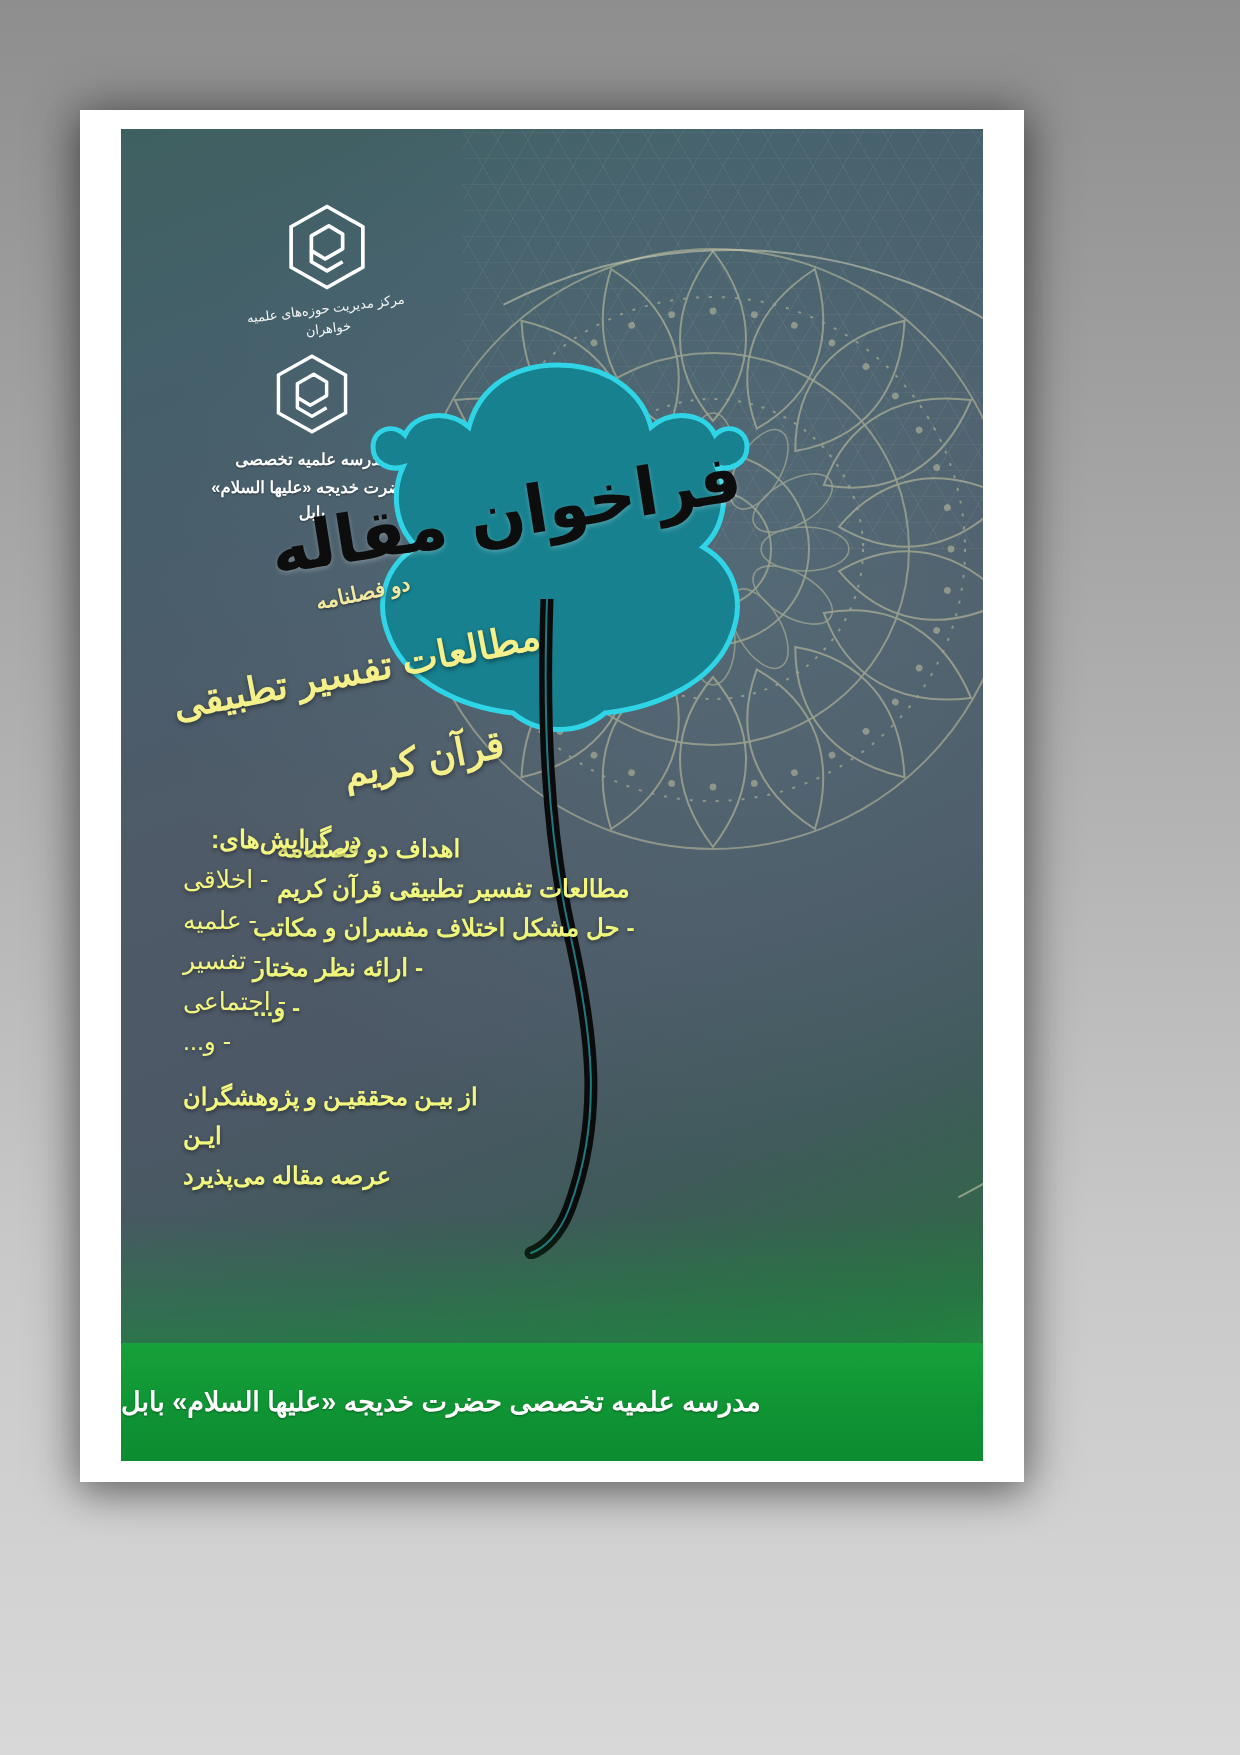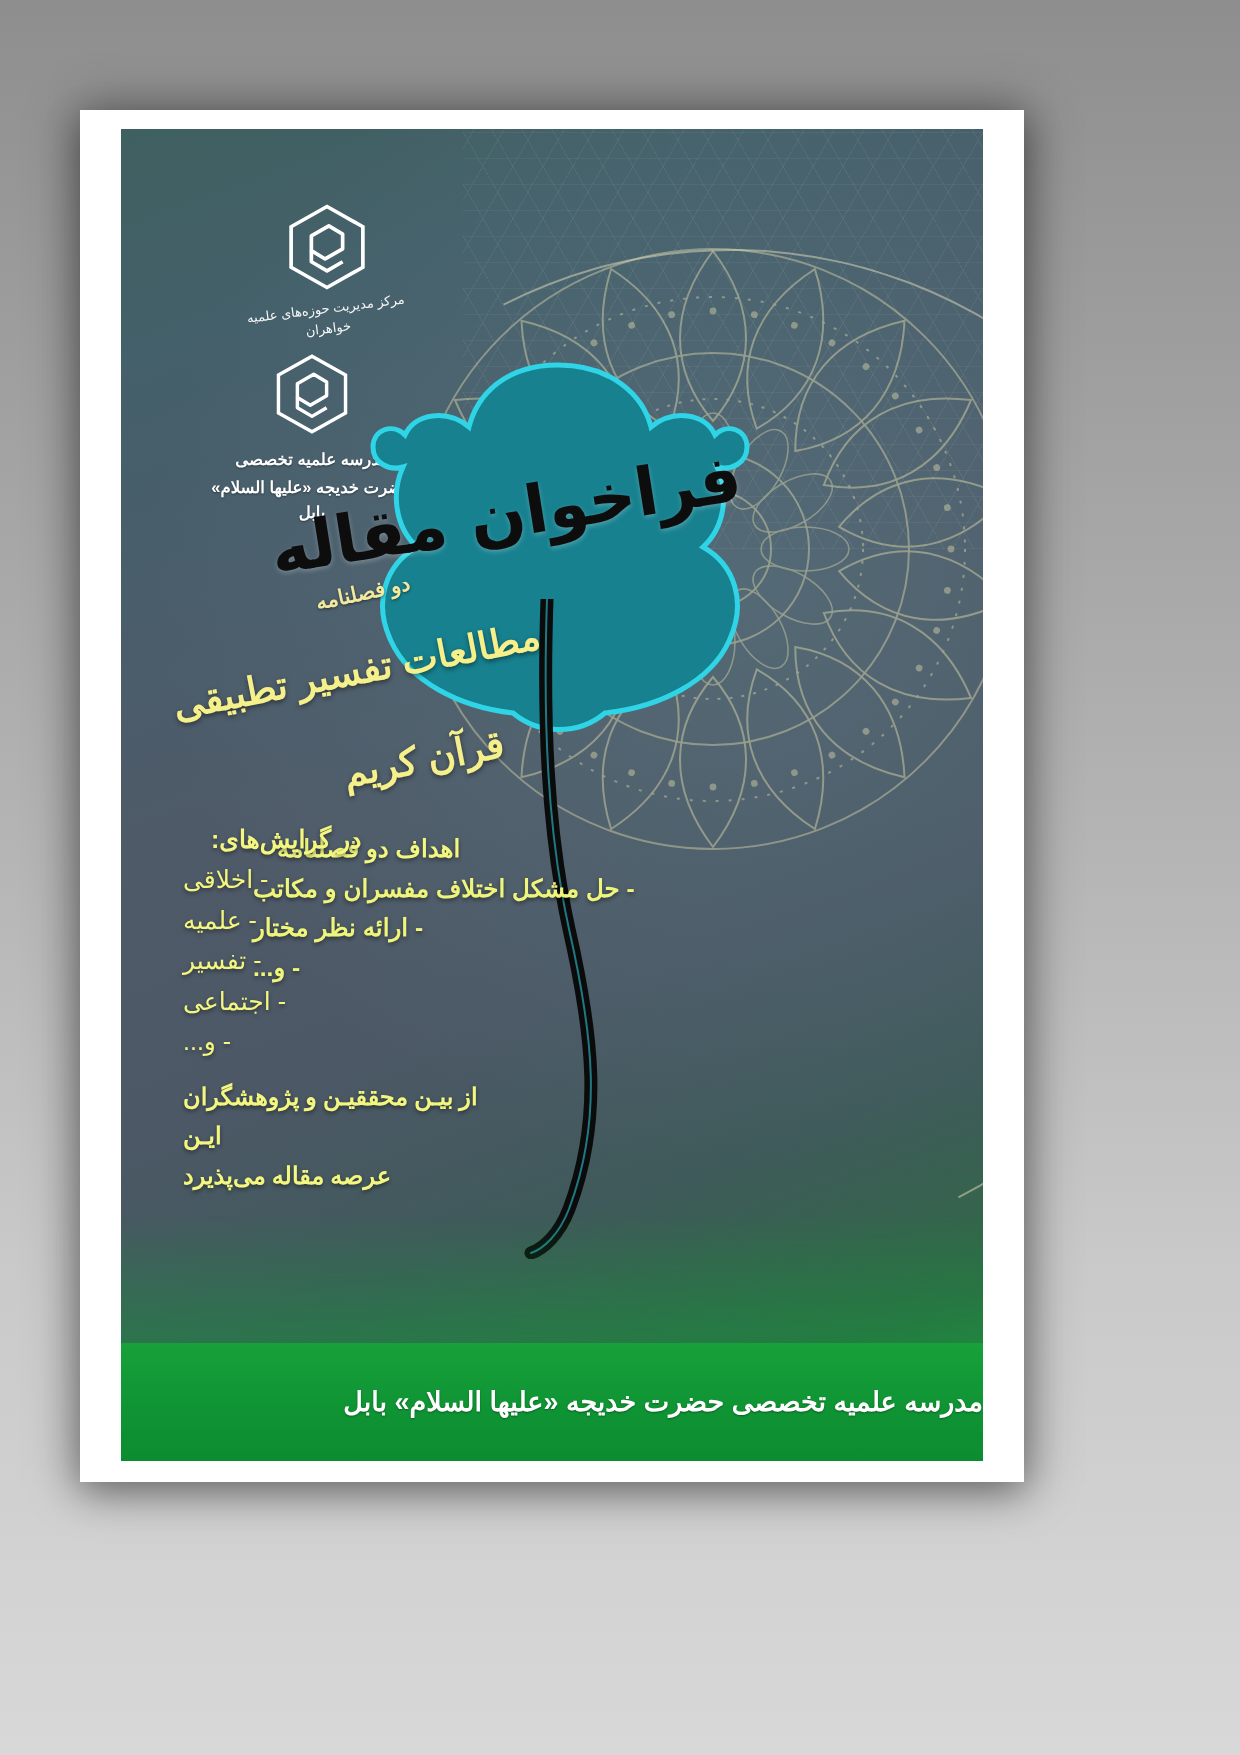--- a/index.html
+++ b/index.html
@@ -432,6 +432,7 @@
 
     <div class="goals">
       <div class="goal-line head">اهداف دو فصلنامه</div>
+      <div class="goal-line head">مطالعات تفسیر تطبیقی قرآن کریم</div>
       <div class="goal-line">- حل مشکل اختلاف مفسران و مکاتب</div>
       <div class="goal-line">- ارائه نظر مختار</div>
       <div class="goal-line">- و...</div>

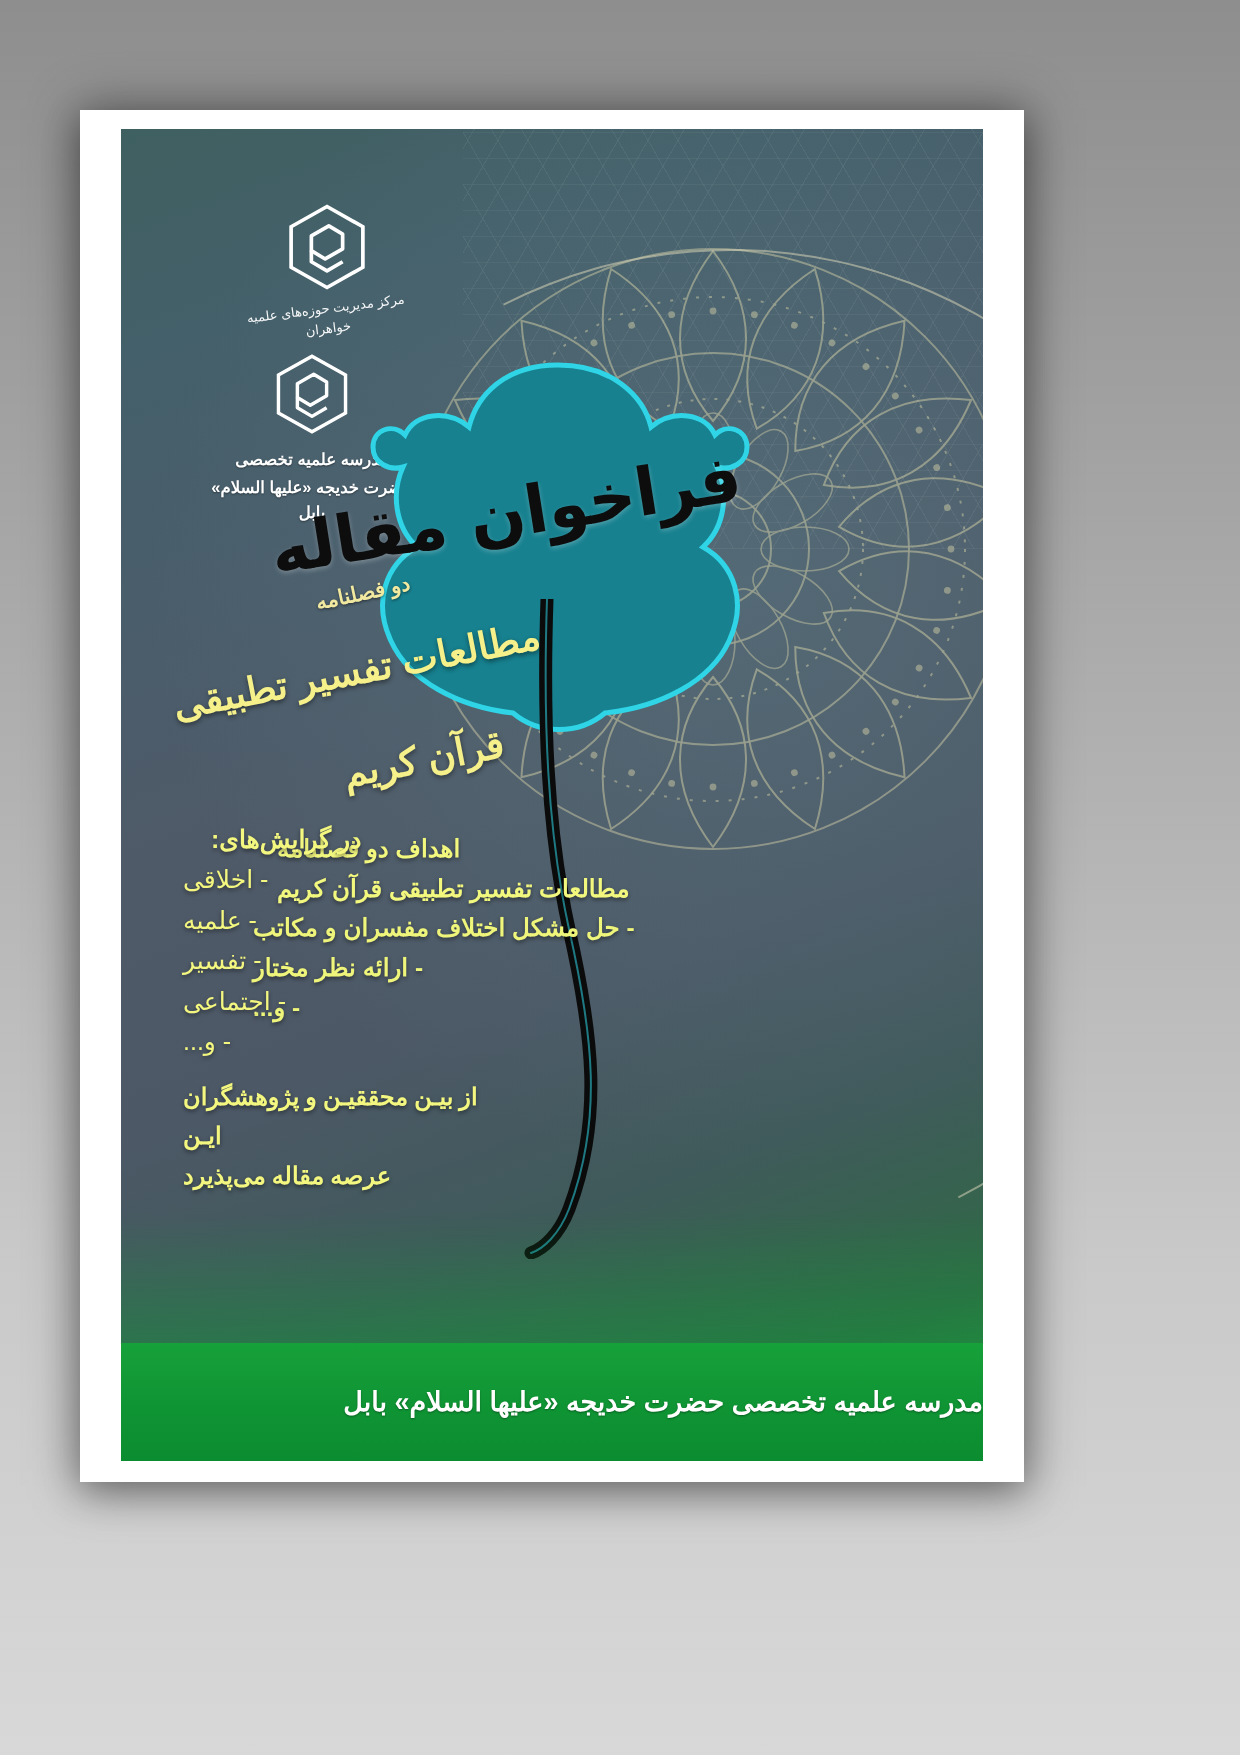--- a/index.html
+++ b/index.html
@@ -103,7 +103,7 @@
     background: linear-gradient(180deg, #17a13a 0%, #0f9434 55%, #0b8c30 100%);
     display: flex;
     align-items: center;
-    justify-content: flex-start;
+    justify-content: flex-end;
   }
   .green-band .band-text {
     color: #ffffff;

